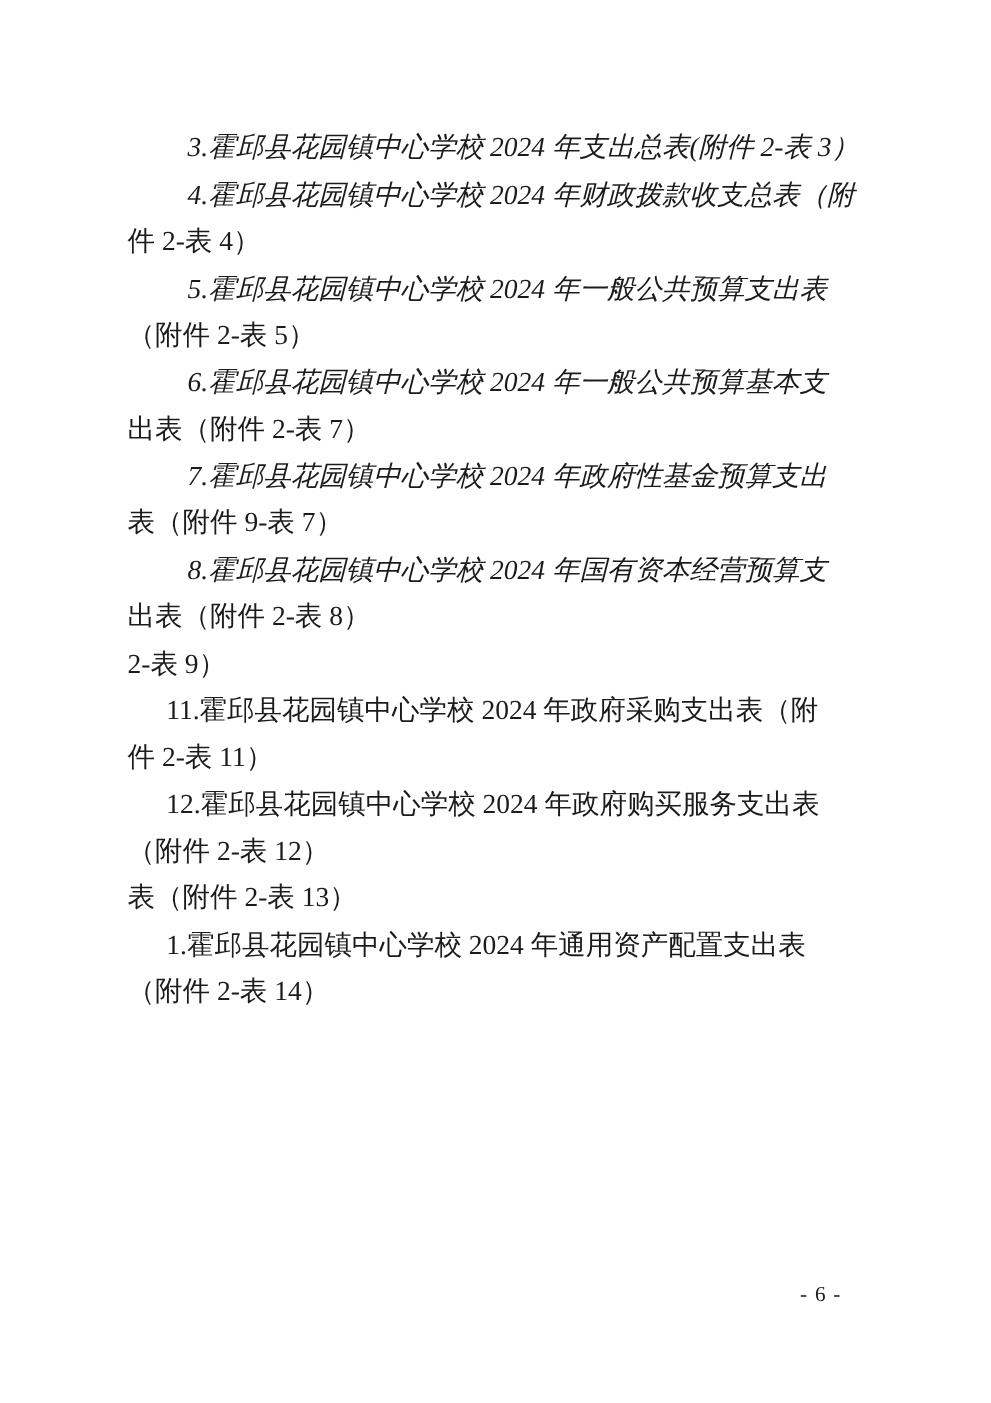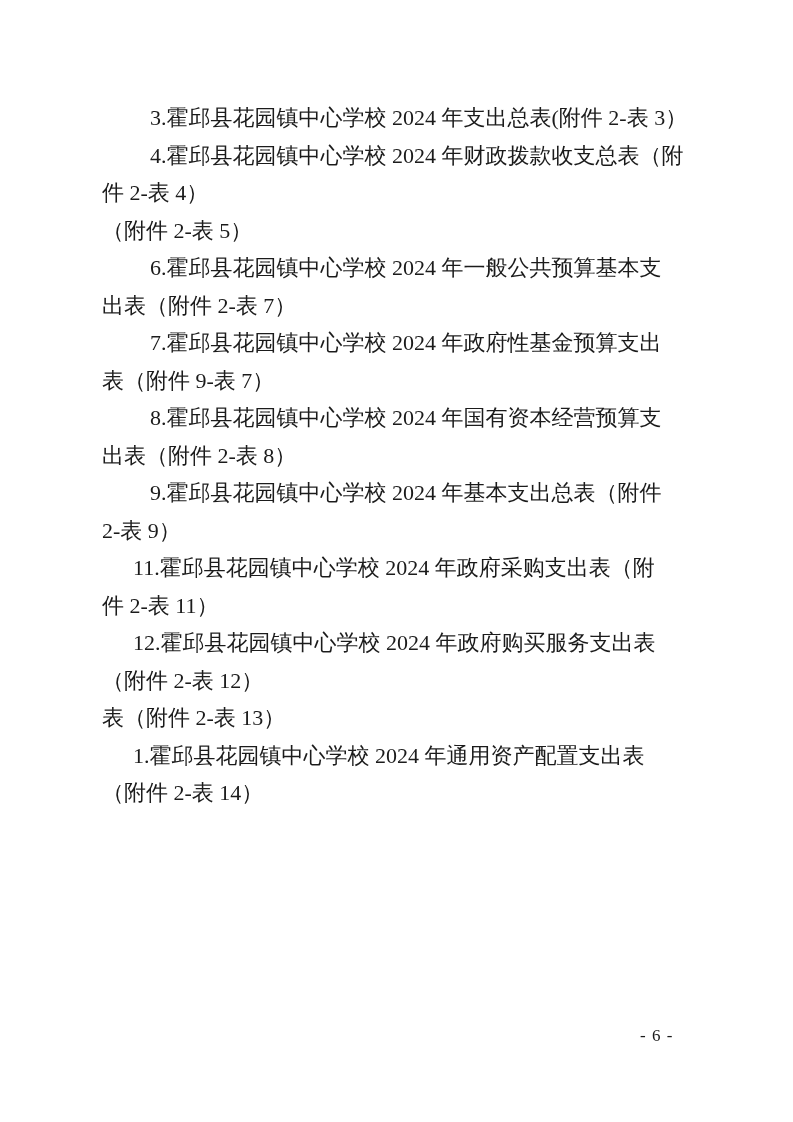--- a/index.html
+++ b/index.html
@@ -32,7 +32,7 @@
     display: block;
     white-space: nowrap;
   }
-  .ind1 { padding-left: 48px; }   
+  .ind1 { padding-left: 48px; font-style: italic; }   
   .ind2 { padding-left: 31px; }   
   .pageno {
     position: absolute;

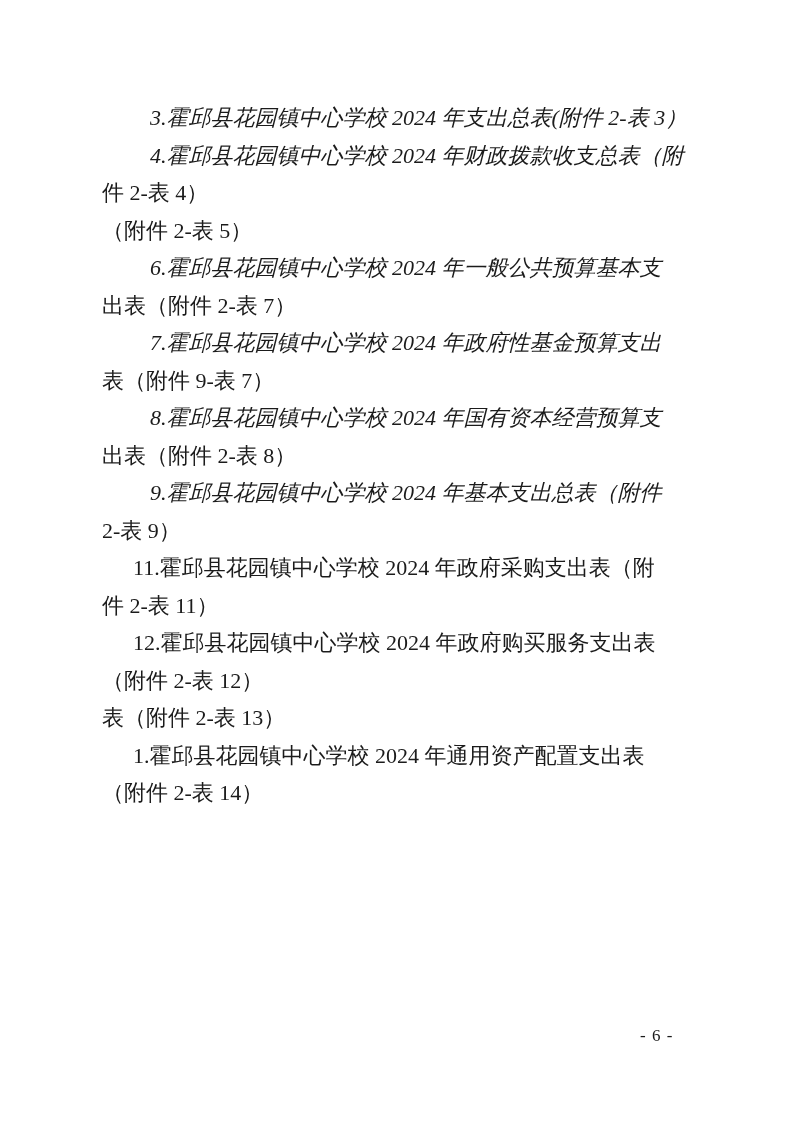--- a/index.html
+++ b/index.html
@@ -60,6 +60,7 @@
     </p>
 
     <p class="item">
+      <span class="line ind1">5.霍邱县花园镇中心学校 2024 年一般公共预算支出表</span>
       <span class="line">（附件 2-表 5）</span>
     </p>
 

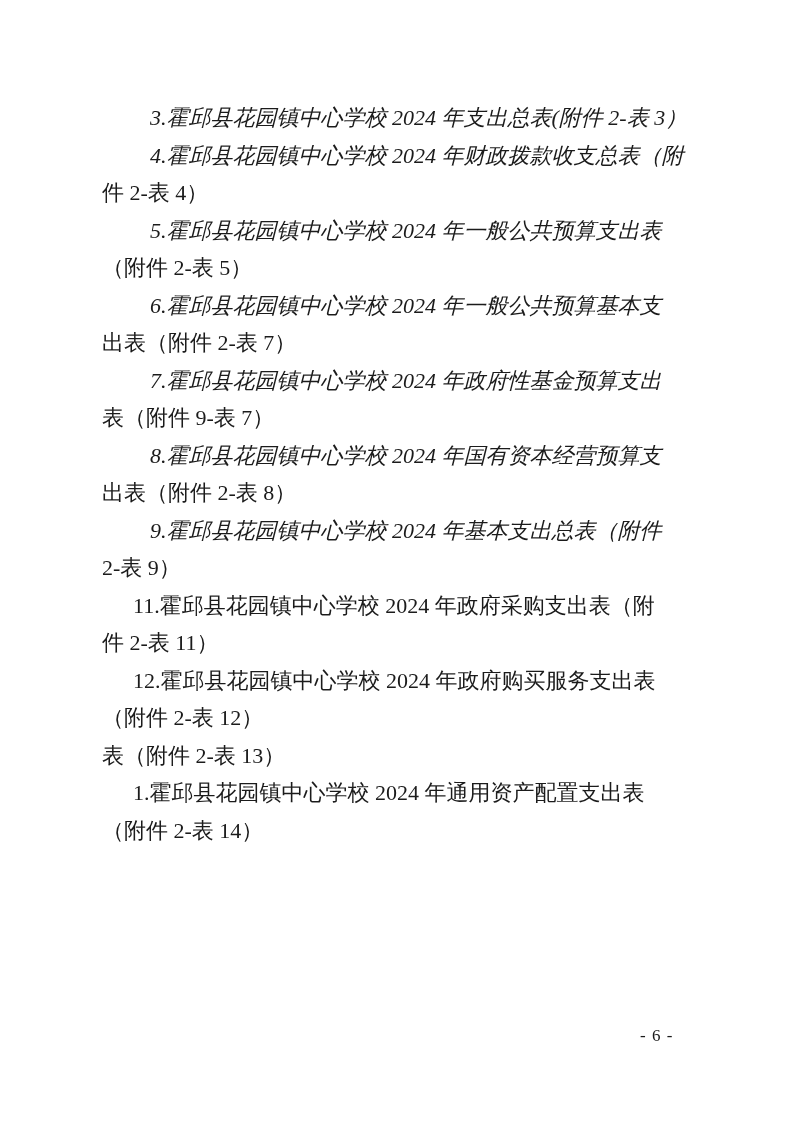--- a/index.html
+++ b/index.html
@@ -80,7 +80,6 @@
     </p>
 
     <p class="item">
-      <span class="line ind1">9.霍邱县花园镇中心学校 2024 年基本支出总表（附件</span>
       <span class="line">2-表 9）</span>
     </p>
 

